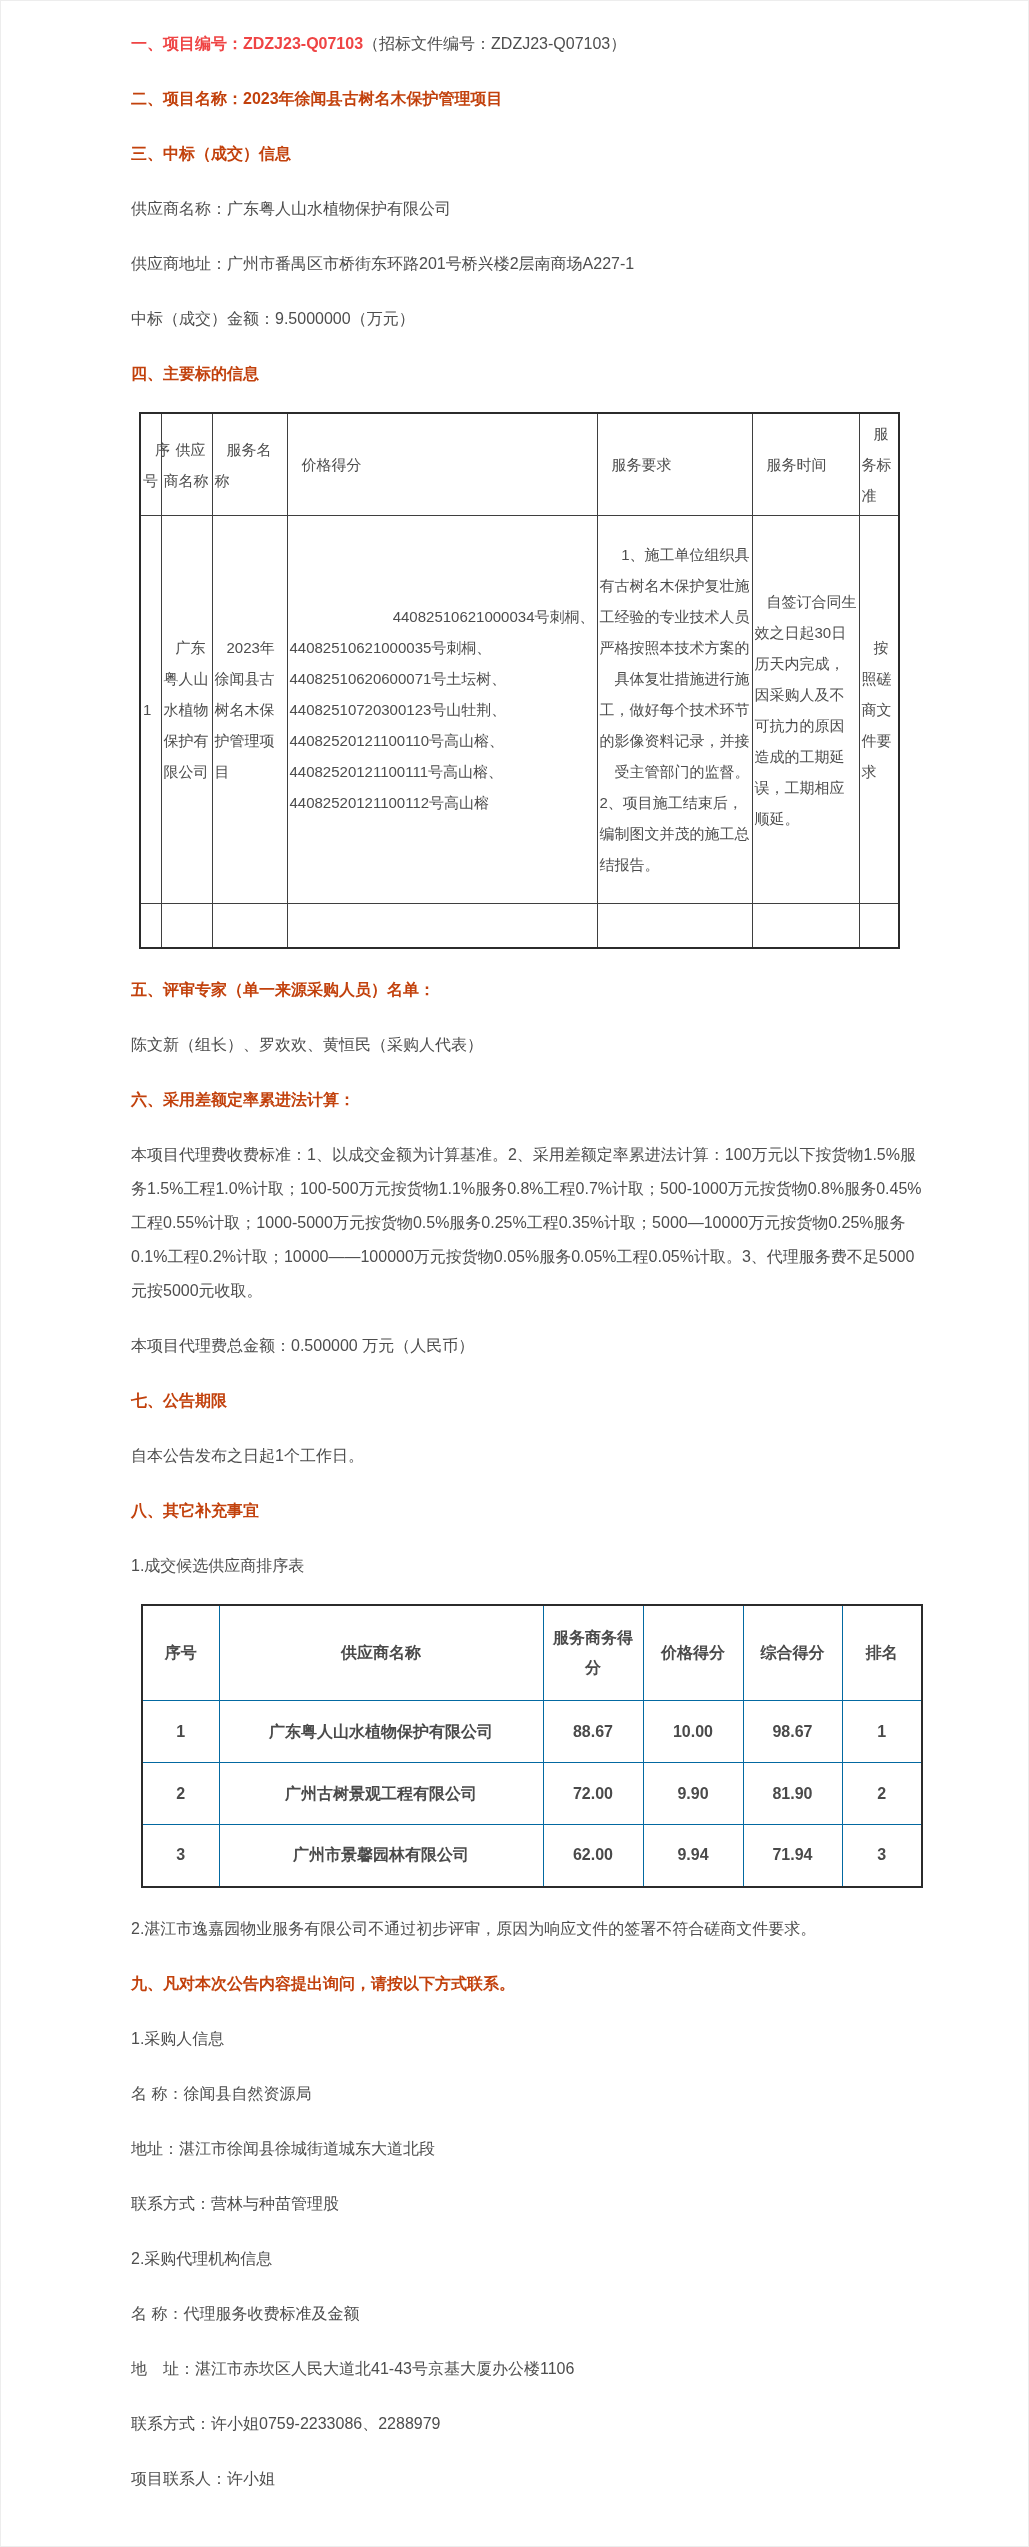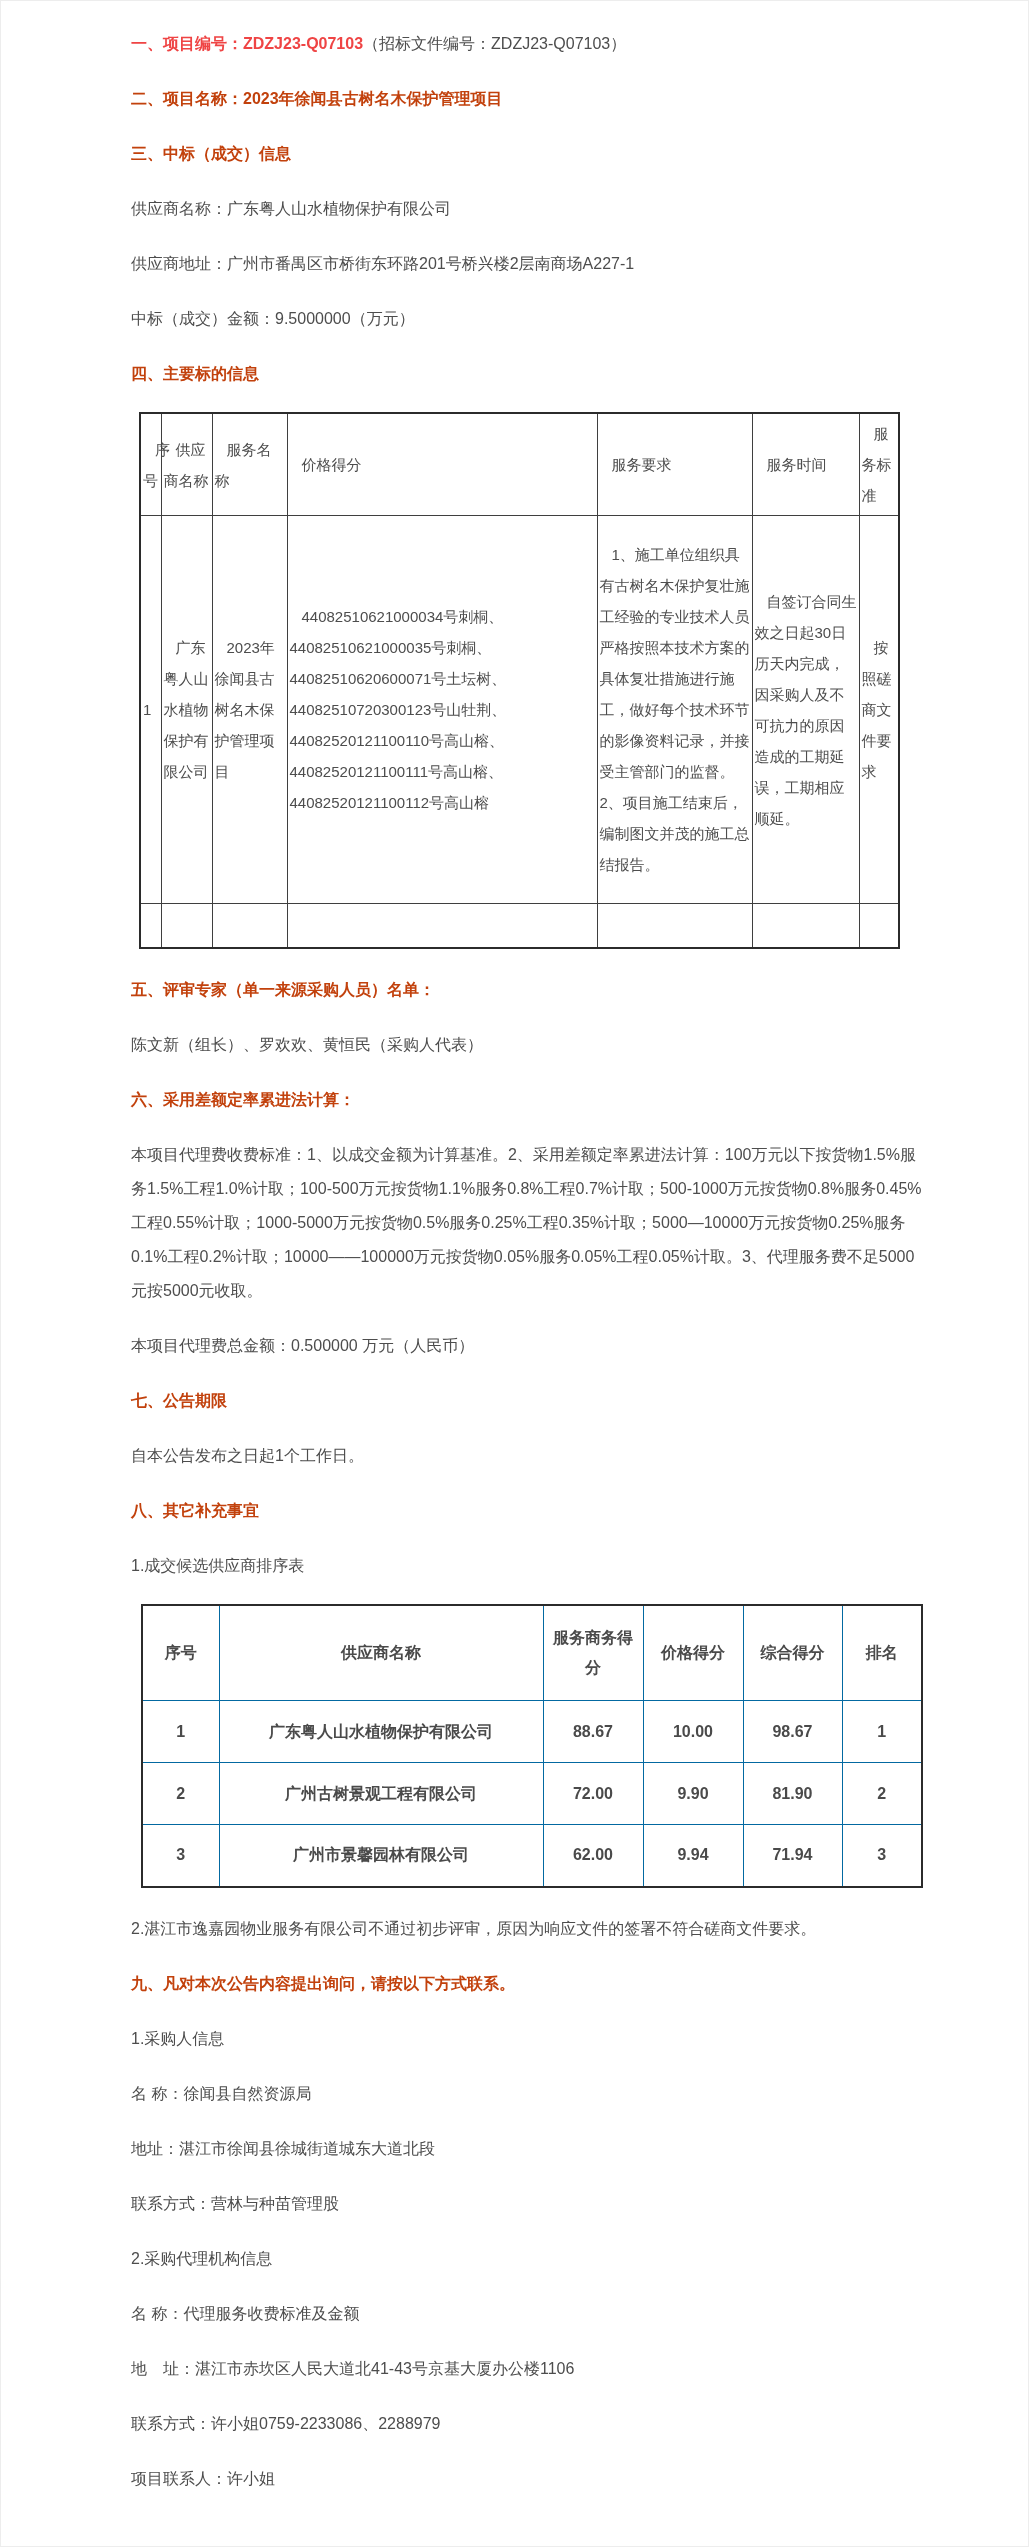--- a/index.html
+++ b/index.html
@@ -27,7 +27,7 @@
   }
   table.t1 th { text-indent:12px; }
   table.t1 td.ti { text-indent:12px; }
-  table.t1 .ln-first { text-indent:12px; }
+  table.t1 .ln-first { text-indent:12px;text-align:right; }
   table.t1 tr.t1-head { height:95px; }
   table.t1 tr.t1-body { height:388px; }
   table.t1 tr.t1-empty { height:44px; }

